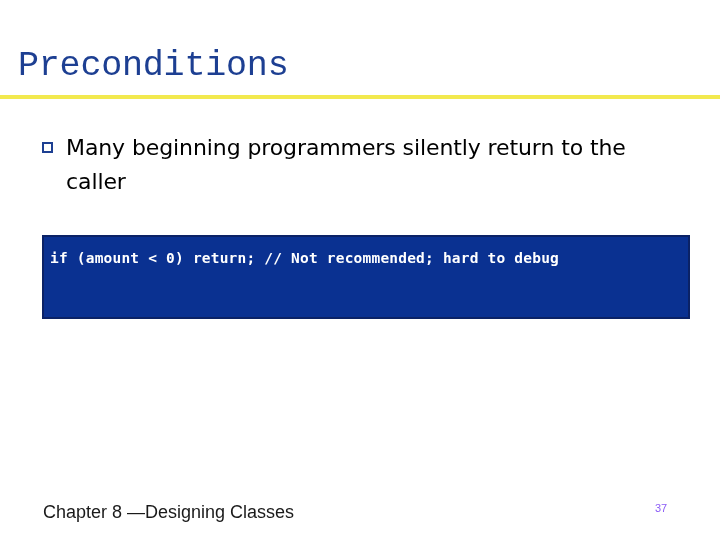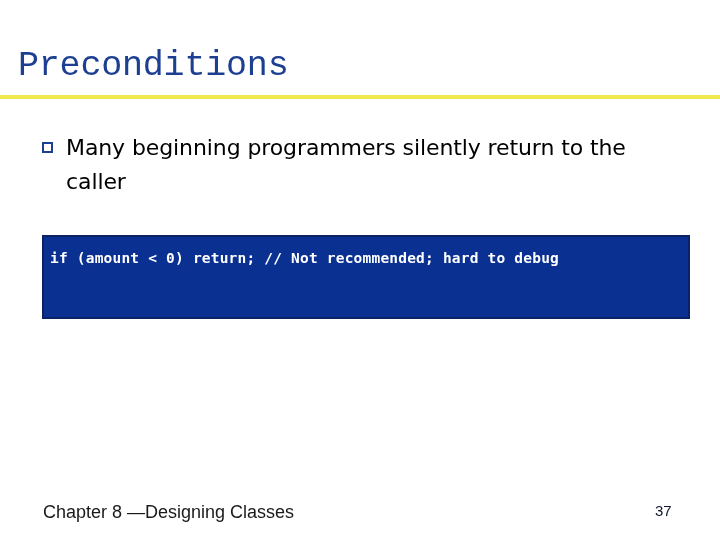--- a/index.html
+++ b/index.html
@@ -101,8 +101,8 @@
     left: 655px;
     top: 502px;
     font-family: "Liberation Sans", sans-serif;
-    font-size: 15px;
-    color: #0f172a;
+    font-size: 11px;
+    color: #8b5cf6;
     white-space: nowrap;
   }
 </style>

